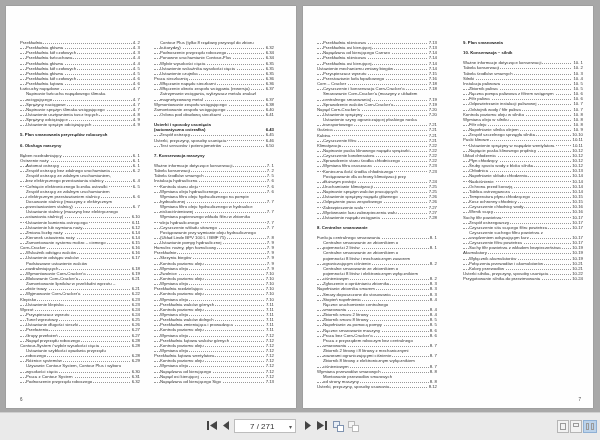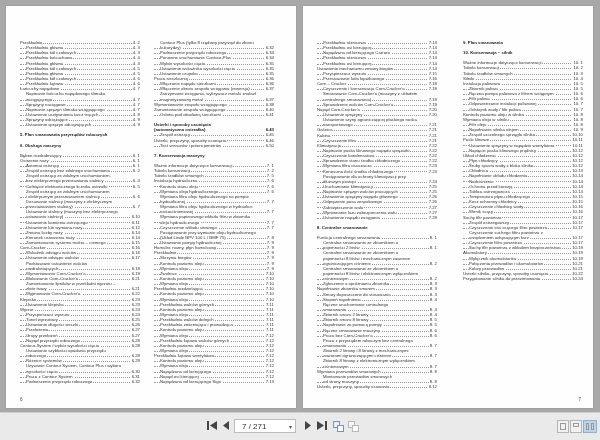--- a/index.html
+++ b/index.html
@@ -20,7 +20,7 @@
   .pagenum { position:absolute; bottom:6px; font-size:4.5px; color:#444; }
   .toolbar { position:absolute; left:0; top:412px; width:600px; height:28px; background:#eaeaea; border-top:1px solid #cfcfcf; }
   .tb-btn { position:absolute; top:8px; height:12px; color:#444; font-size:9px; line-height:12px; text-align:center; cursor:pointer; }
-  .page-input { position:absolute; left:234px; top:6px; width:62px; height:14px; background:#fff; border:1px solid #bdbdbd; font-size:8px; line-height:14px; color:#333; padding-left:7px; box-sizing:border-box; }
+  .page-input { position:absolute; left:234px; top:6px; width:62px; height:14px; background:#fff; border:1px solid #bdbdbd; font-size:8px; line-height:14px; color:#333; padding-left:15px; box-sizing:border-box; }
   .page-input .dd { position:absolute; right:3px; top:0; font-size:6px; color:#555; }
   .view-btn { position:absolute; top:7px; width:12px; height:13px; border:1px solid #b5b5b5; box-sizing:border-box; background:#f2f2f2; cursor:pointer; }
   .view-btn.active { background:#bcd3ea; border-color:#8fb0d4; }

